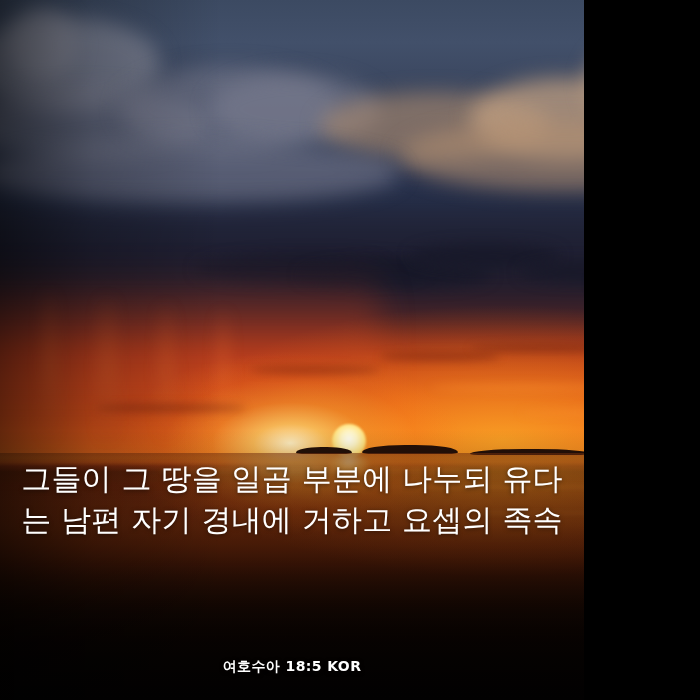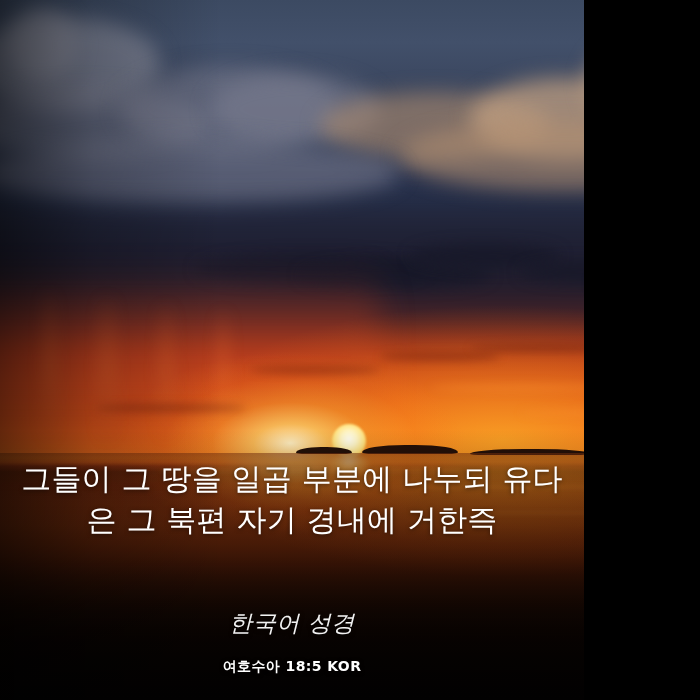--- a/index.html
+++ b/index.html
@@ -358,6 +358,7 @@
 
   <div class="verse">
     <span class="verse-line">그들이 그 땅을 일곱 부분에 나누되 유다</span>
+    <span class="verse-line">는 남편 자기 경내에 거하고 요셉의 족속</span>
     <span class="verse-line">은 그 북편 자기 경내에 거한즉</span>
   </div>
 

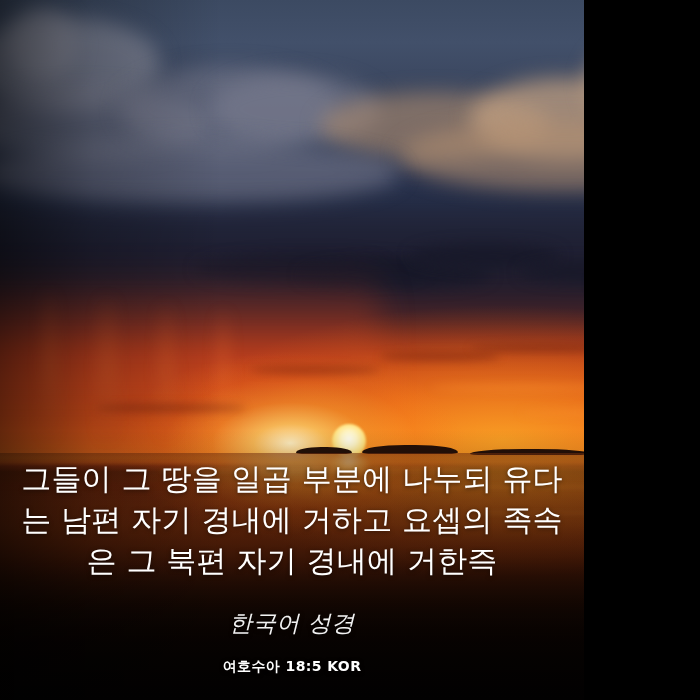--- a/index.html
+++ b/index.html
@@ -359,7 +359,6 @@
   <div class="verse">
     <span class="verse-line">그들이 그 땅을 일곱 부분에 나누되 유다</span>
     <span class="verse-line">는 남편 자기 경내에 거하고 요셉의 족속</span>
-    <span class="verse-line">은 그 북편 자기 경내에 거한즉</span>
   </div>
 
   <div class="translation">한국어 성경</div>

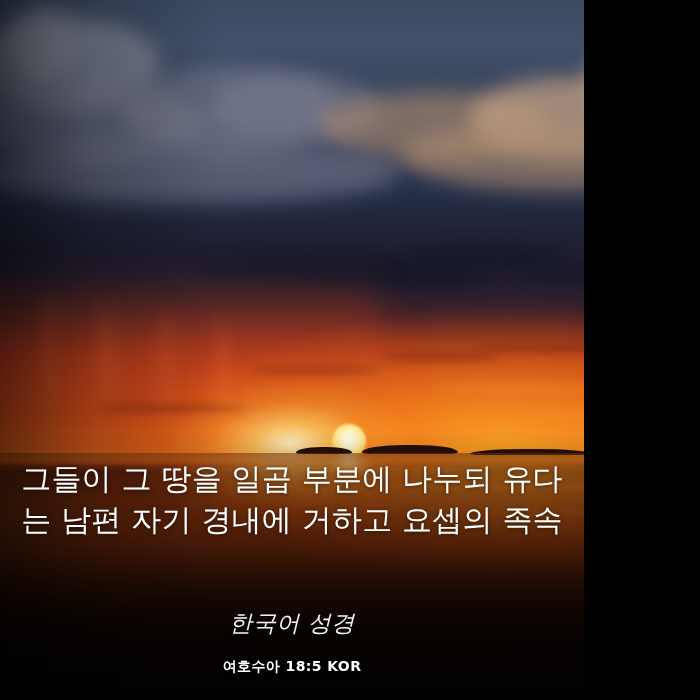--- a/index.html
+++ b/index.html
@@ -361,7 +361,6 @@
     <span class="verse-line">는 남편 자기 경내에 거하고 요셉의 족속</span>
   </div>
 
-  <div class="translation">한국어 성경</div>
 
   <div class="reference">여호수아 18:5 KOR</div>
 

